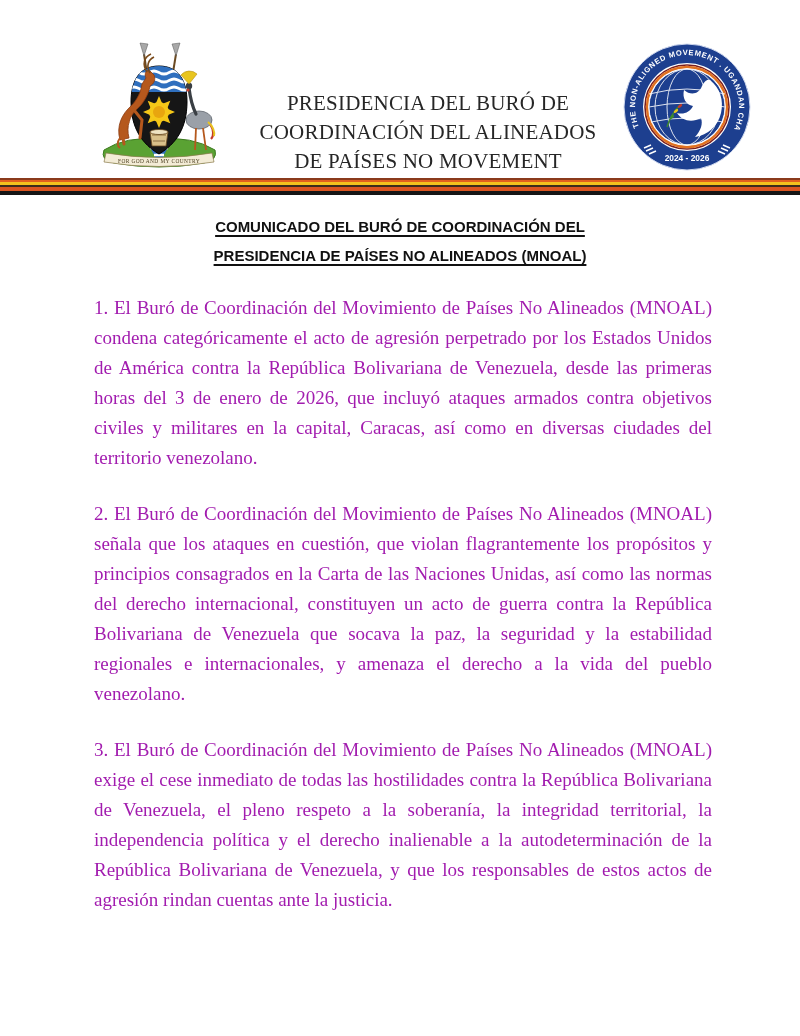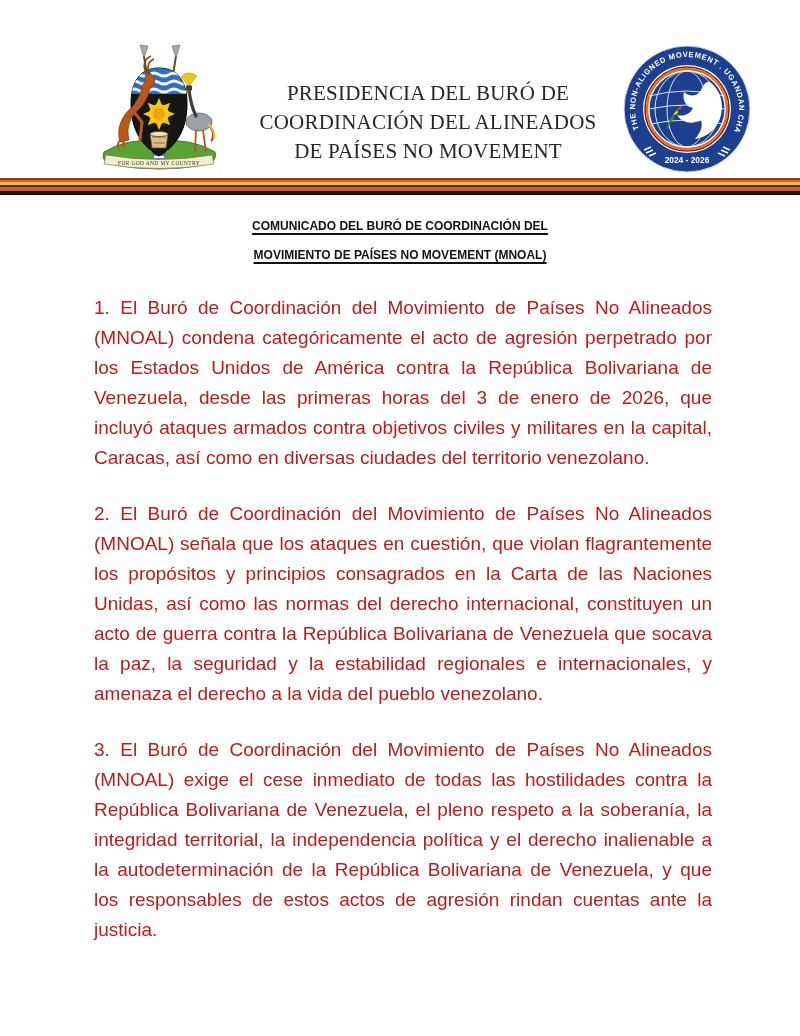--- a/index.html
+++ b/index.html
@@ -8,7 +8,7 @@
     font-family:"Liberation Sans", sans-serif;color:#2b2b2b;
   }
   .header{
-    display:flex;align-items:center;
+    display:flex;align-items:flex-end;
     padding:42px 44px 0 84px;height:134px;box-sizing:content-box;
   }
   .coa-wrap{width:150px;flex:0 0 150px;}

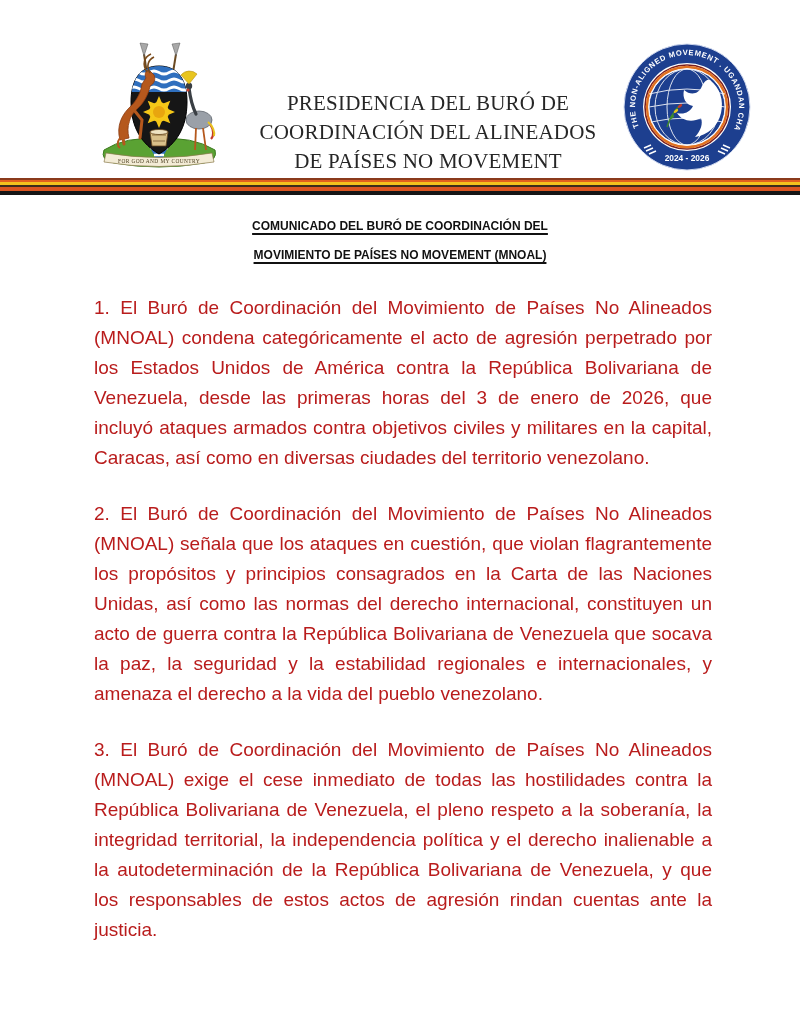--- a/index.html
+++ b/index.html
@@ -27,7 +27,7 @@
   }
   .doc-title{
     margin-top:17px;text-align:center;
-    font-size:12px;font-weight:bold;line-height:29px;color:#111111;
+    font-size:15px;font-weight:bold;line-height:29px;color:#111111;
   }
   .doc-title .tline{
     display:block;text-decoration:underline;

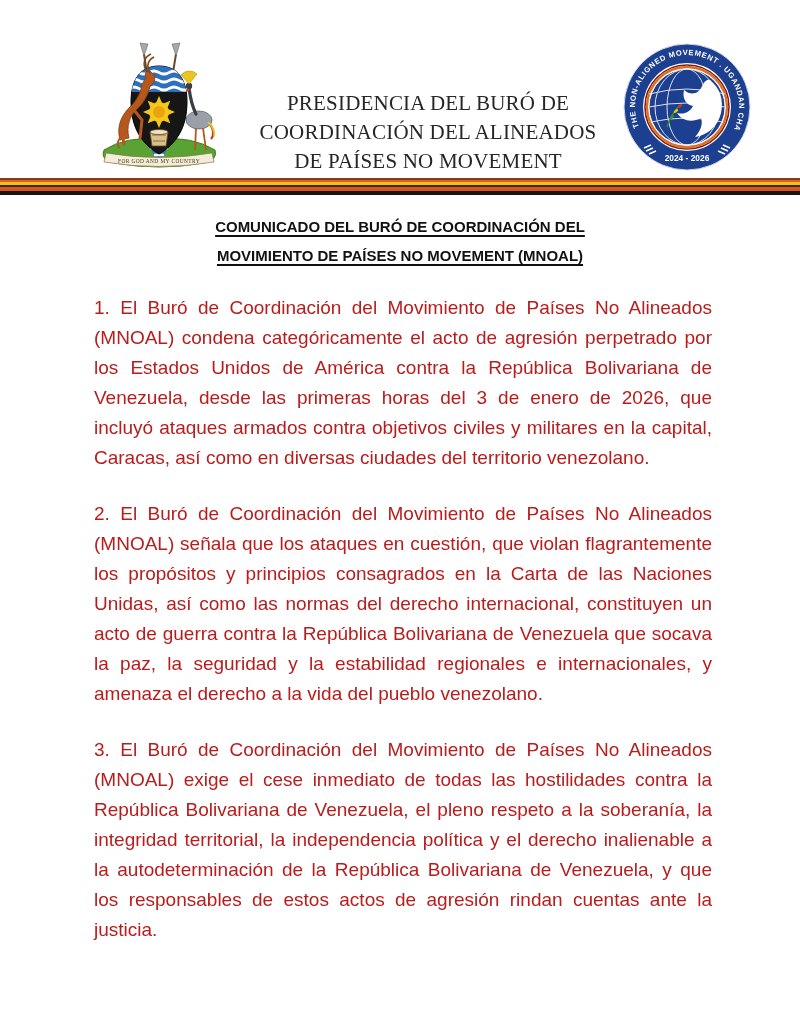--- a/index.html
+++ b/index.html
@@ -193,7 +193,7 @@
 
 <div class="doc-title">
   <span class="tline">COMUNICADO DEL BURÓ DE COORDINACIÓN DEL</span>
-  <span class="tline">MOVIMIENTO DE PAÍSES NO MOVEMENT (MNOAL)</span>
+  <span class="tline">PRESIDENCIA DE PAÍSES NO ALINEADOS (MNOAL)</span>
 </div>
 
 <div class="body-text">

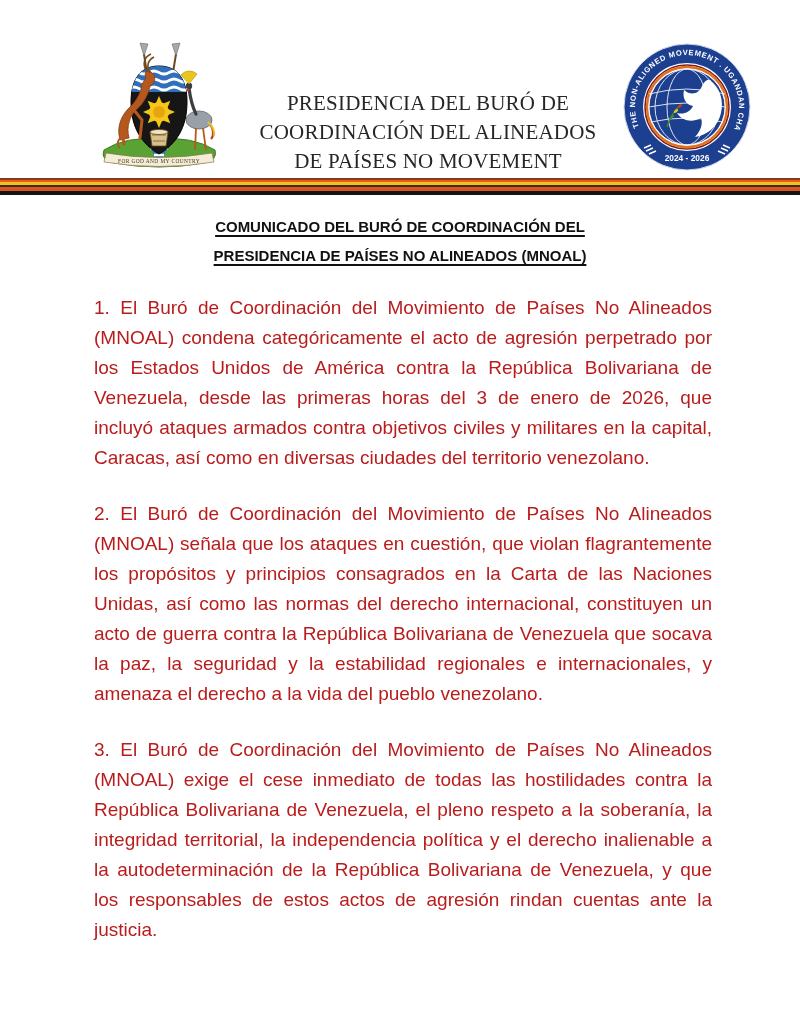--- a/index.html
+++ b/index.html
@@ -38,8 +38,9 @@
   }
   .body-text p{
     margin:0 0 26px 0;
-    font-size:19px;line-height:30px;color:#b91c1c;
+    font-size:19px;line-height:30px;color:#a21caf;
     text-align:justify;
+    font-family:Liberation Serif, serif;
   }
 </style>
 </head>

